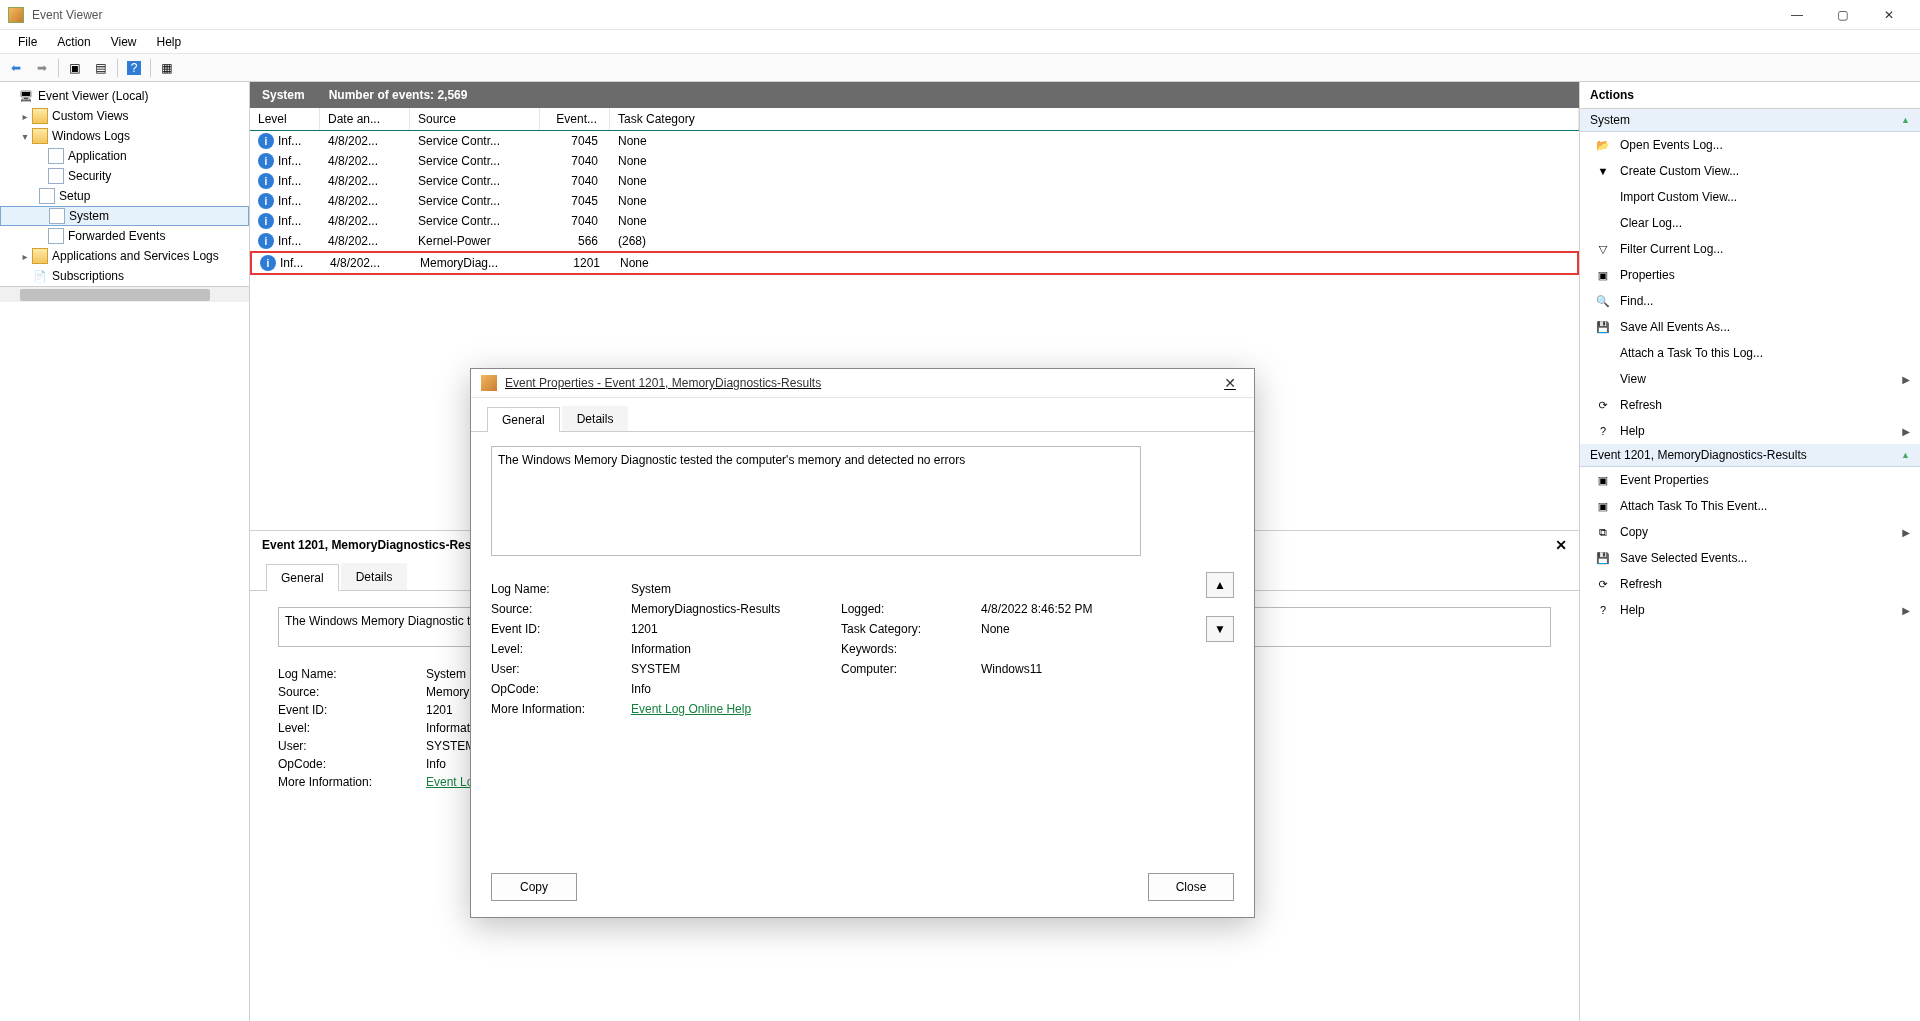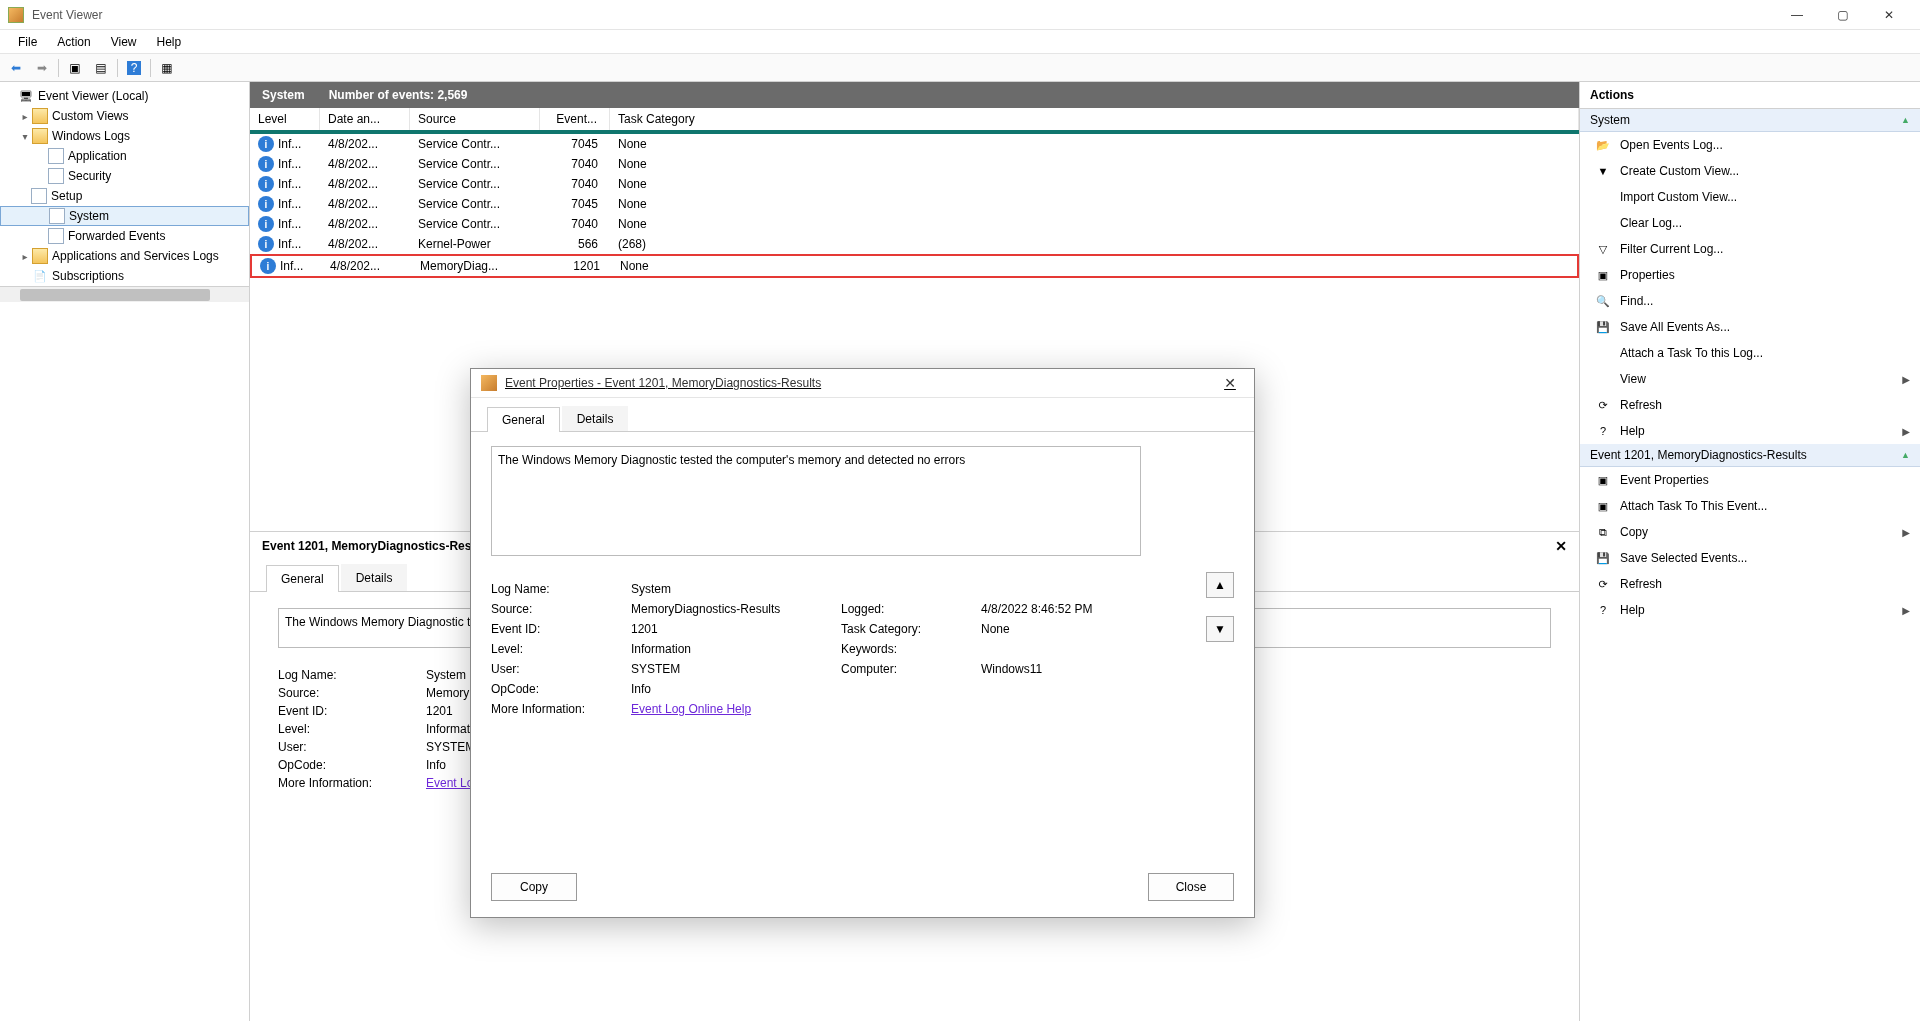--- a/index.html
+++ b/index.html
@@ -37,7 +37,7 @@
 
 
 .grid-header { background: #6b6b6b; color: #fff; padding: 6px 12px; display: flex; gap: 24px; font-weight: 600; }
-.col-headers { display: flex; background: #0c4a6e; border-bottom: 4px solid #0f766e; }
+.col-headers { display: flex; background: #0c4a6e; border-bottom: 1px solid #0f766e; }
 .col-headers div { padding: 4px 8px; border-right: 1px solid #e5e5e5; background: #fff; font-weight: 400; }
 .col-level { width: 70px; } .col-date { width: 90px; } .col-source { width: 130px; } .col-eid { width: 70px; text-align: right; padding-right: 12px !important; } .col-cat { flex: 1; }
 

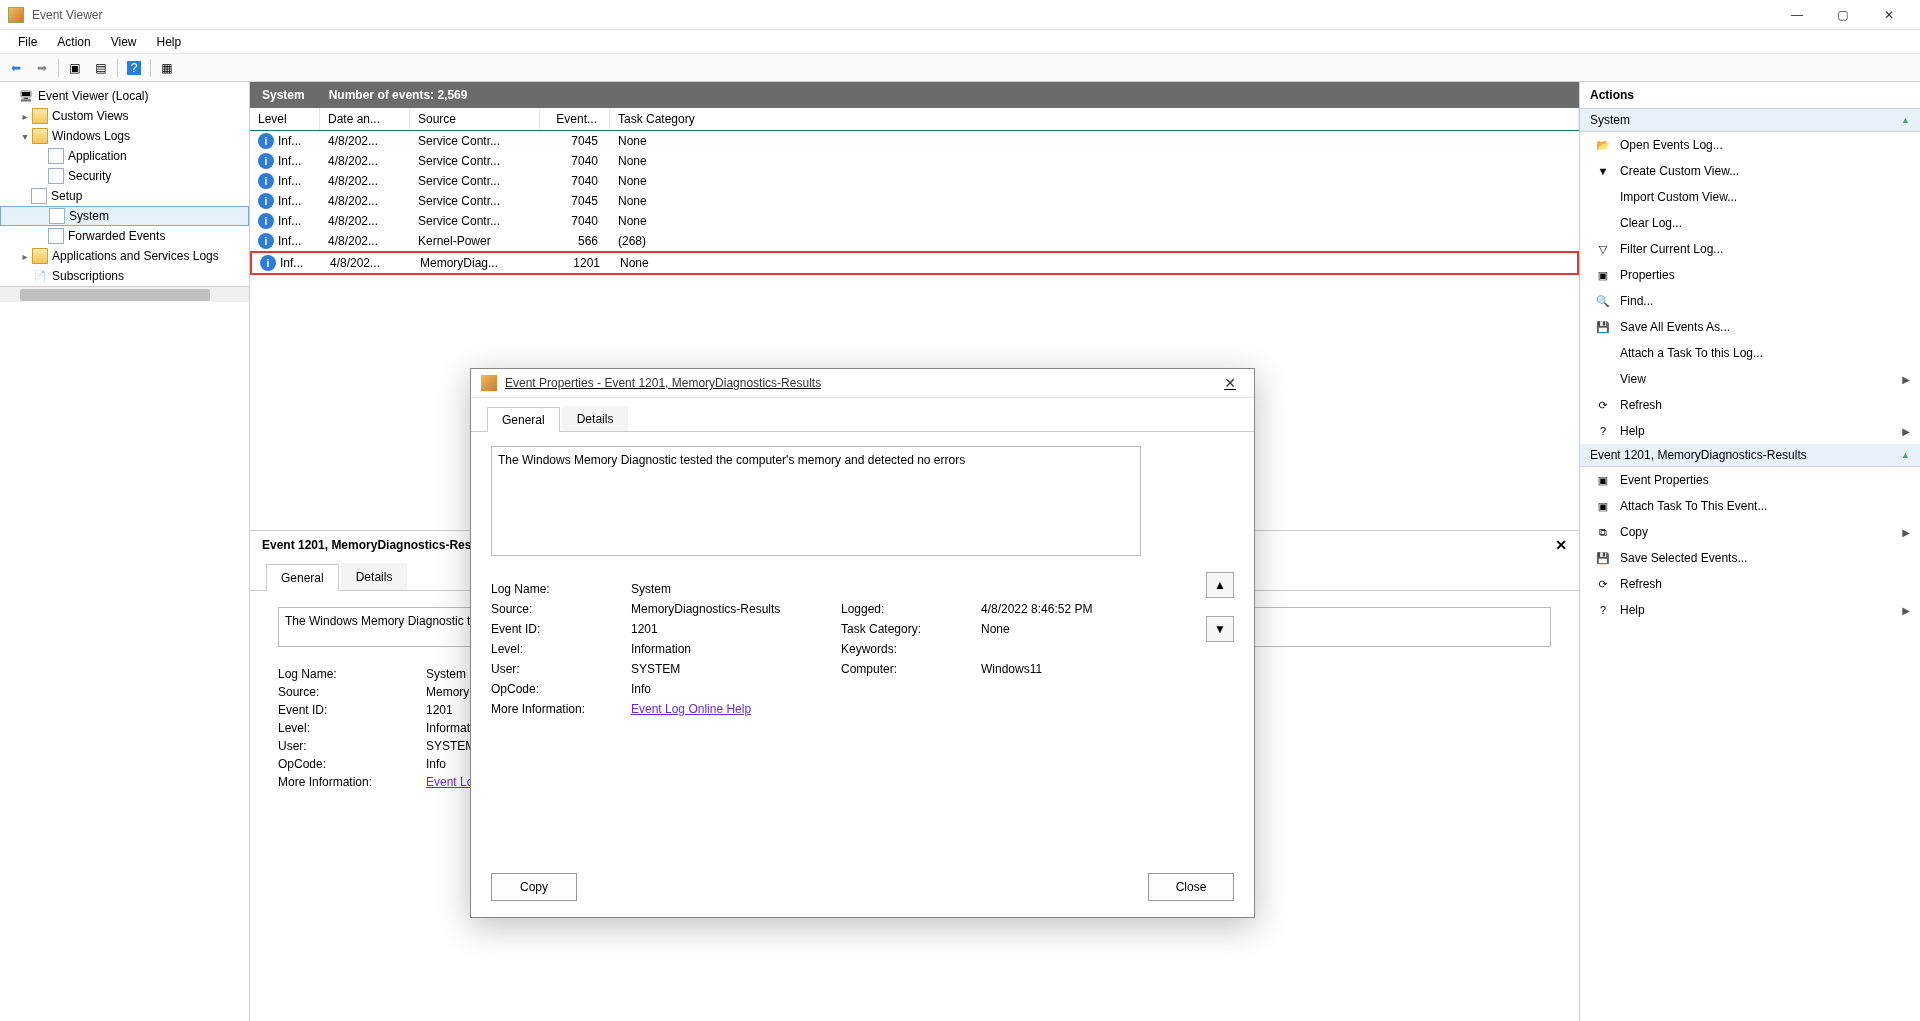--- a/index.html
+++ b/index.html
@@ -161,7 +161,7 @@
       <span class="tree-icon log-icon"></span>
       <span>Security</span>
     </div>
-    <div class="tree-item" style="padding-left:31px">
+    <div class="tree-item" style="padding-left:39px">
       <span class="tree-icon log-icon"></span>
       <span>Setup</span>
     </div>

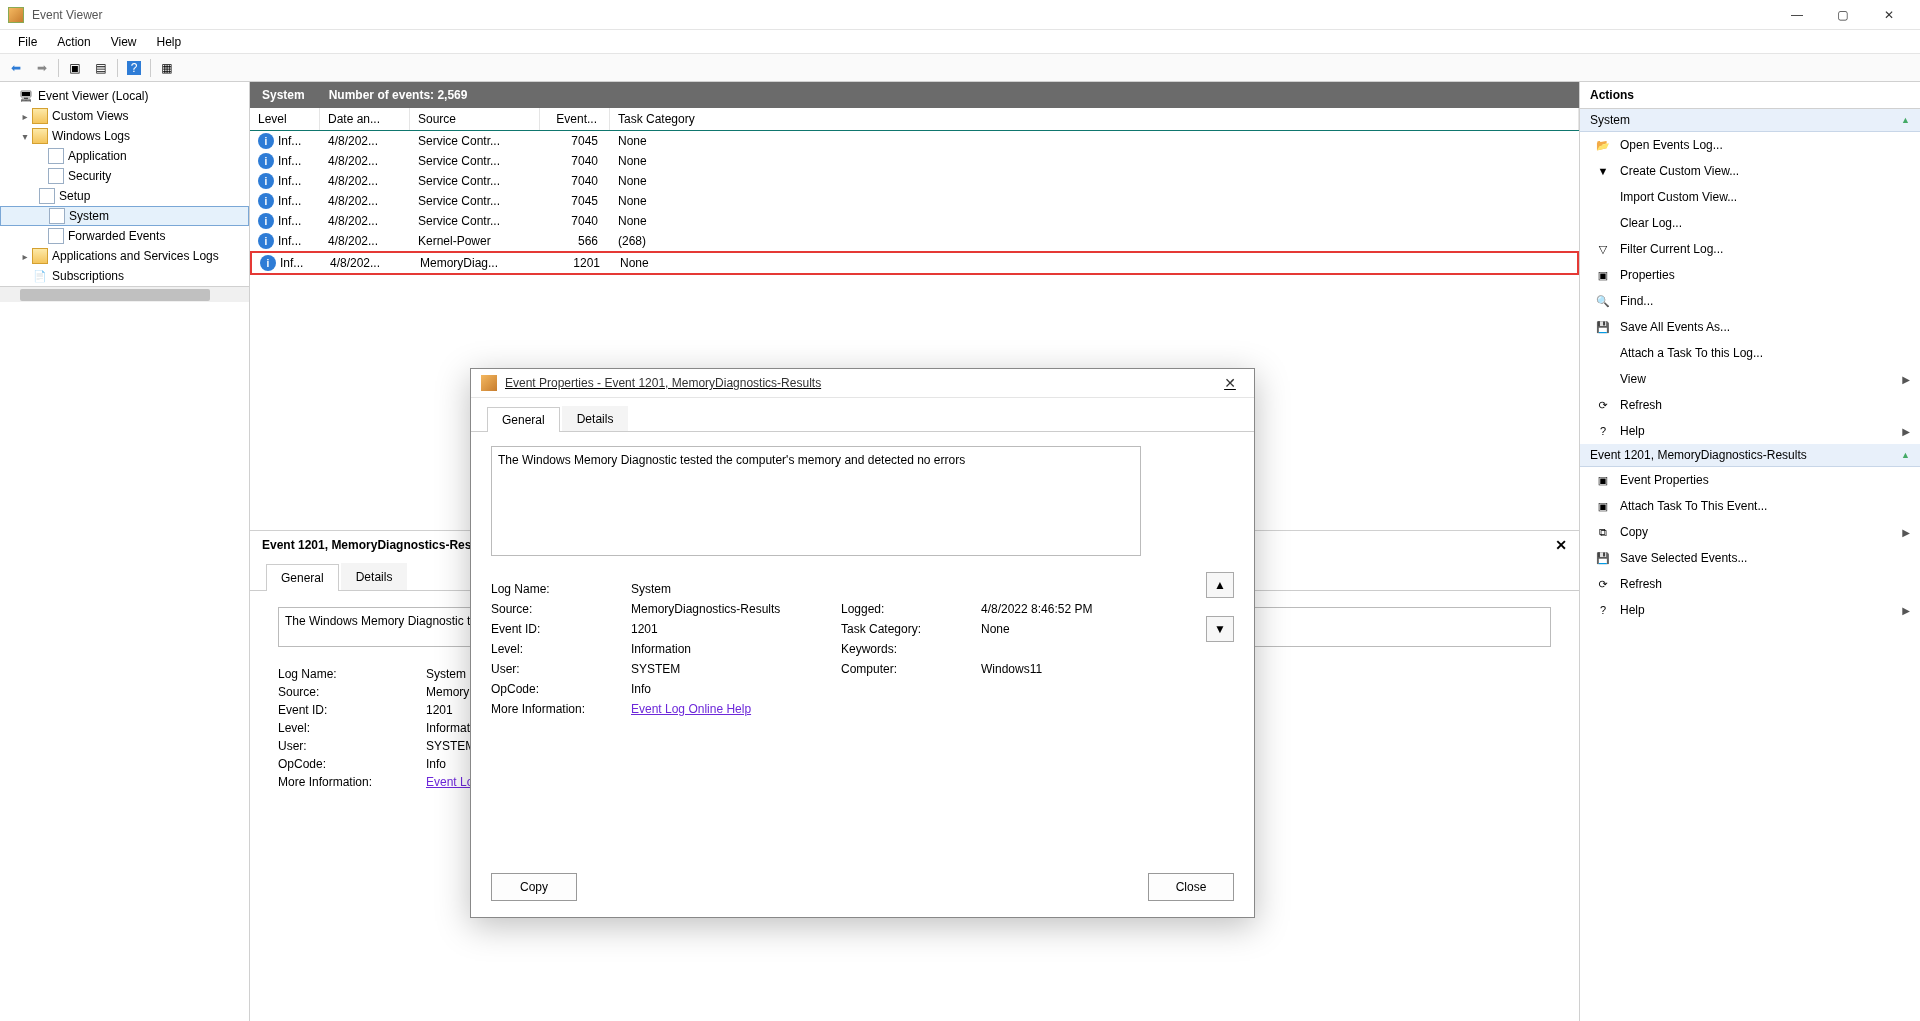--- a/index.html
+++ b/index.html
@@ -57,7 +57,7 @@
 .detail-msg { border: 1px solid #bbb; padding: 6px; min-height: 40px; }
 .kv { display: grid; grid-template-columns: 140px 1fr; gap: 4px 8px; margin-top: 20px; }
 .kv .k { color: #000; }
-.link { color: #6d28d9; text-decoration: underline; cursor: pointer; }
+.link { color: #15803d; text-decoration: underline; cursor: pointer; }
 
 
 .actions-hdr { padding: 6px 10px; font-weight: 600; border-bottom: 1px solid #d0d0d0; }

